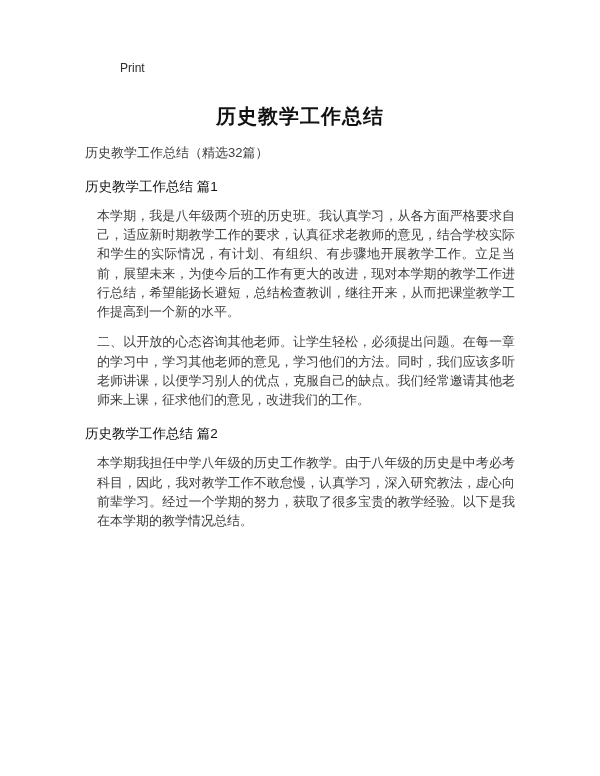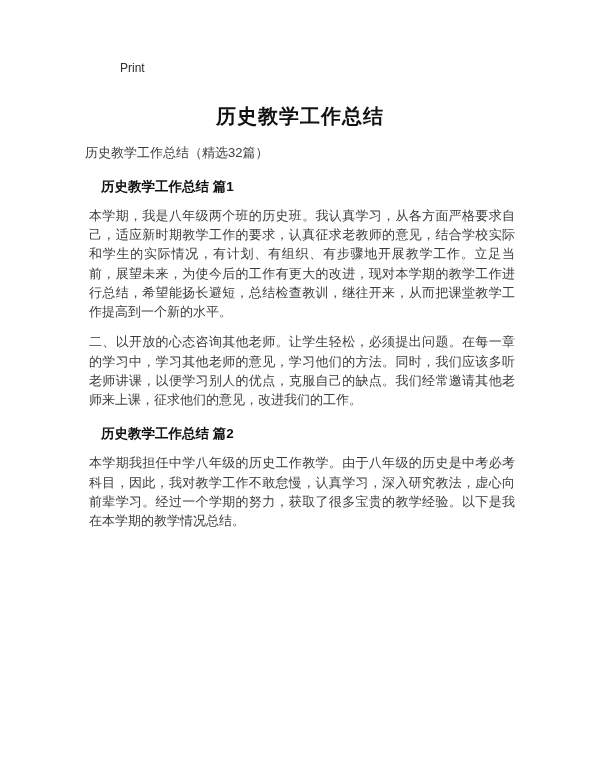--- a/index.html
+++ b/index.html
@@ -43,9 +43,9 @@
   }
   .section-heading {
     font-size: 13.5px;
-    font-weight: bold;
+    font-weight: normal;
     color: #111111;
-    margin: 16px 0 10px 16px;
+    margin: 16px 0 10px 0;
   }
   .para {
     font-size: 13px;

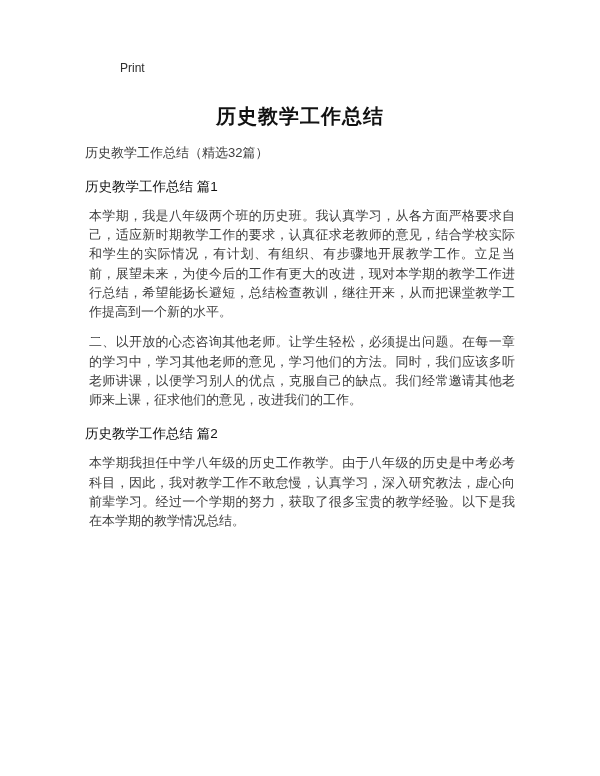--- a/index.html
+++ b/index.html
@@ -52,7 +52,7 @@
     line-height: 1.48;
     color: #3d3d3d;
     text-align: justify;
-    margin: 0 0 11px 4px;
+    margin: 0 0 11px 12px;
     word-break: break-all;
   }
 </style>

